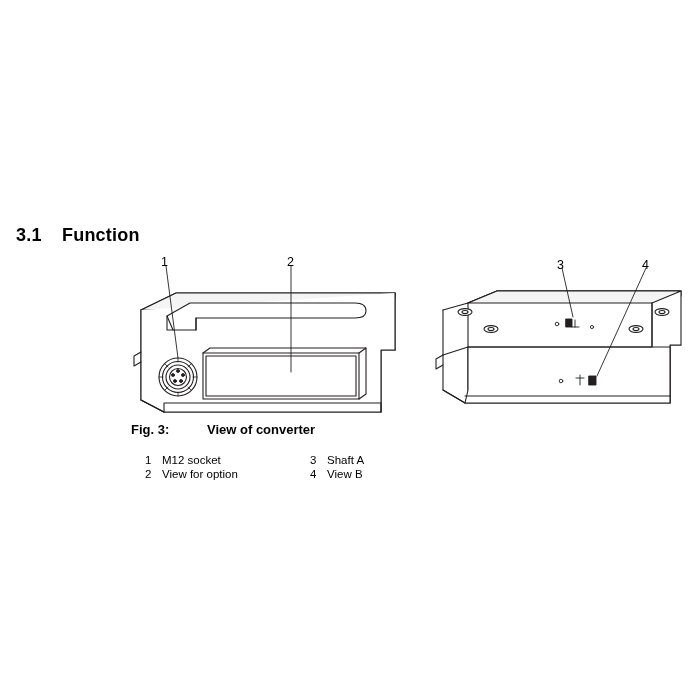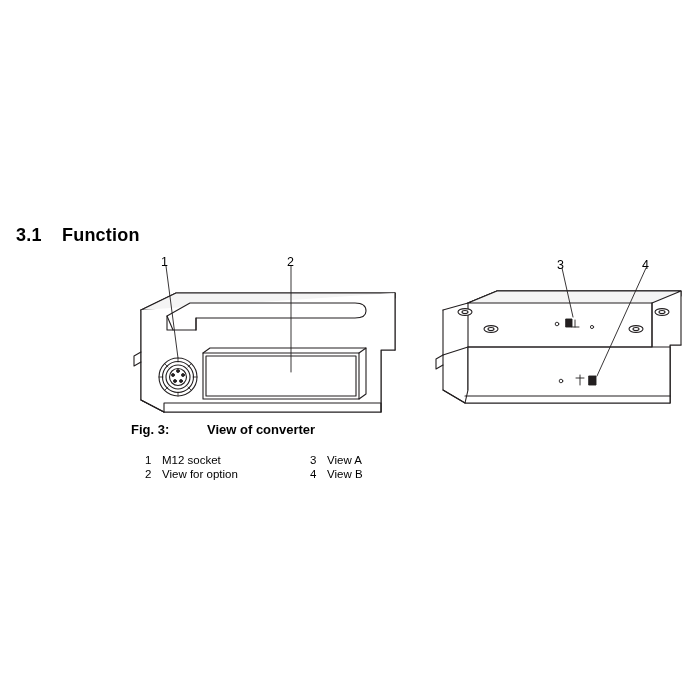--- a/index.html
+++ b/index.html
@@ -219,7 +219,7 @@
       </div>
       <div class="legend-col">
         <span class="key">3</span>
-        <span class="val">View A</span>
+        <span class="val">Shaft A</span>
       </div>
     </div>
     <div class="legend-row">

